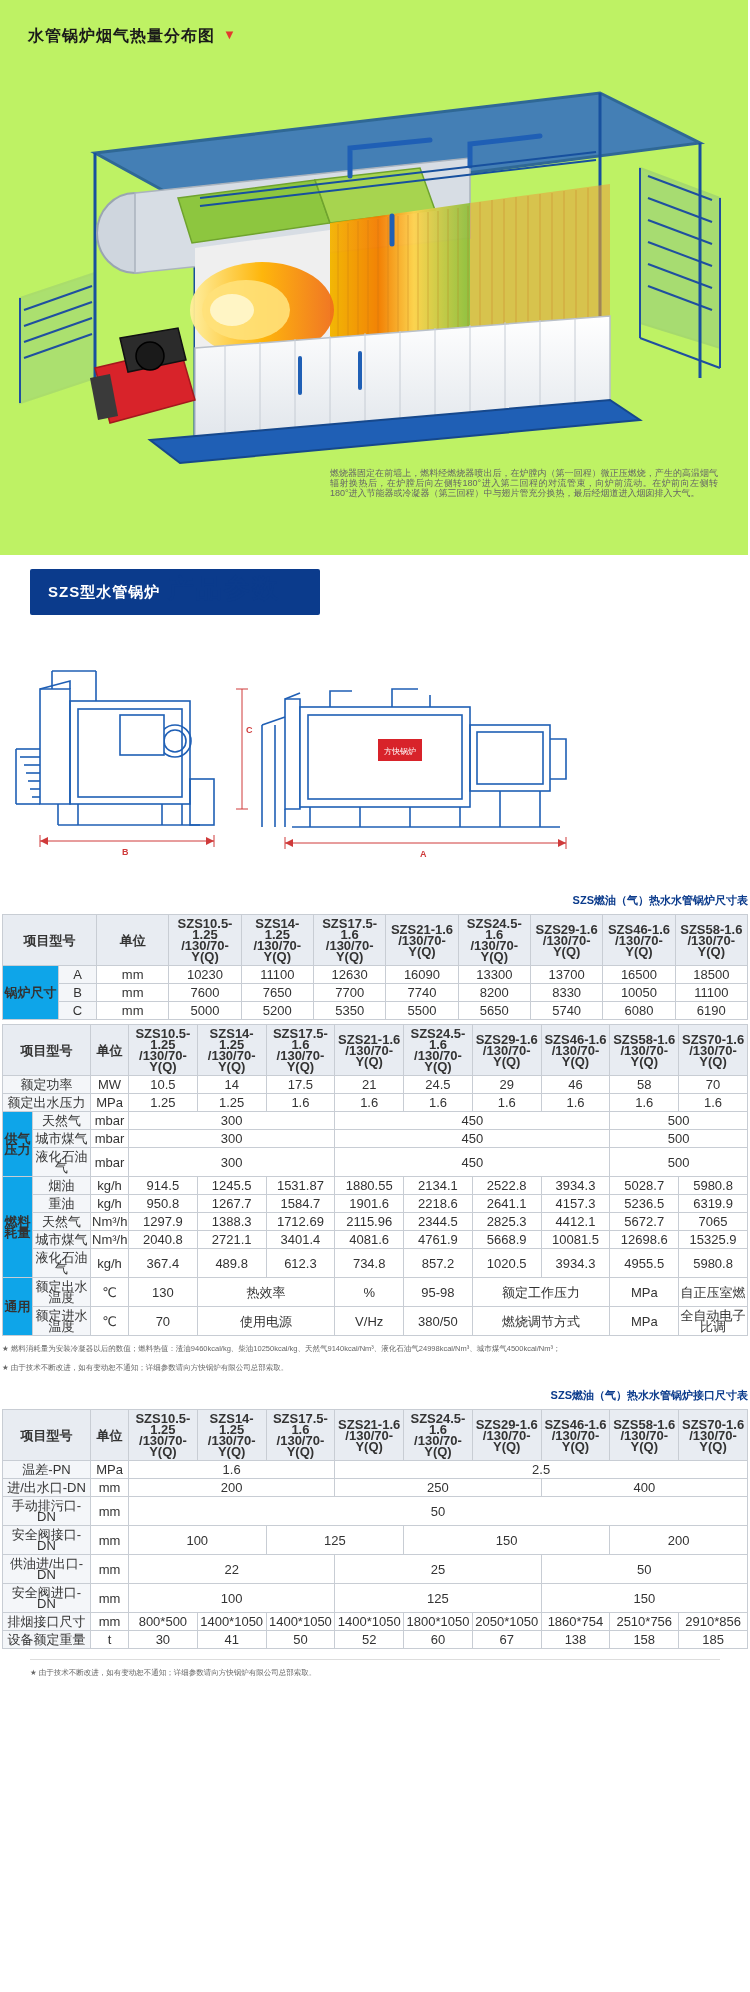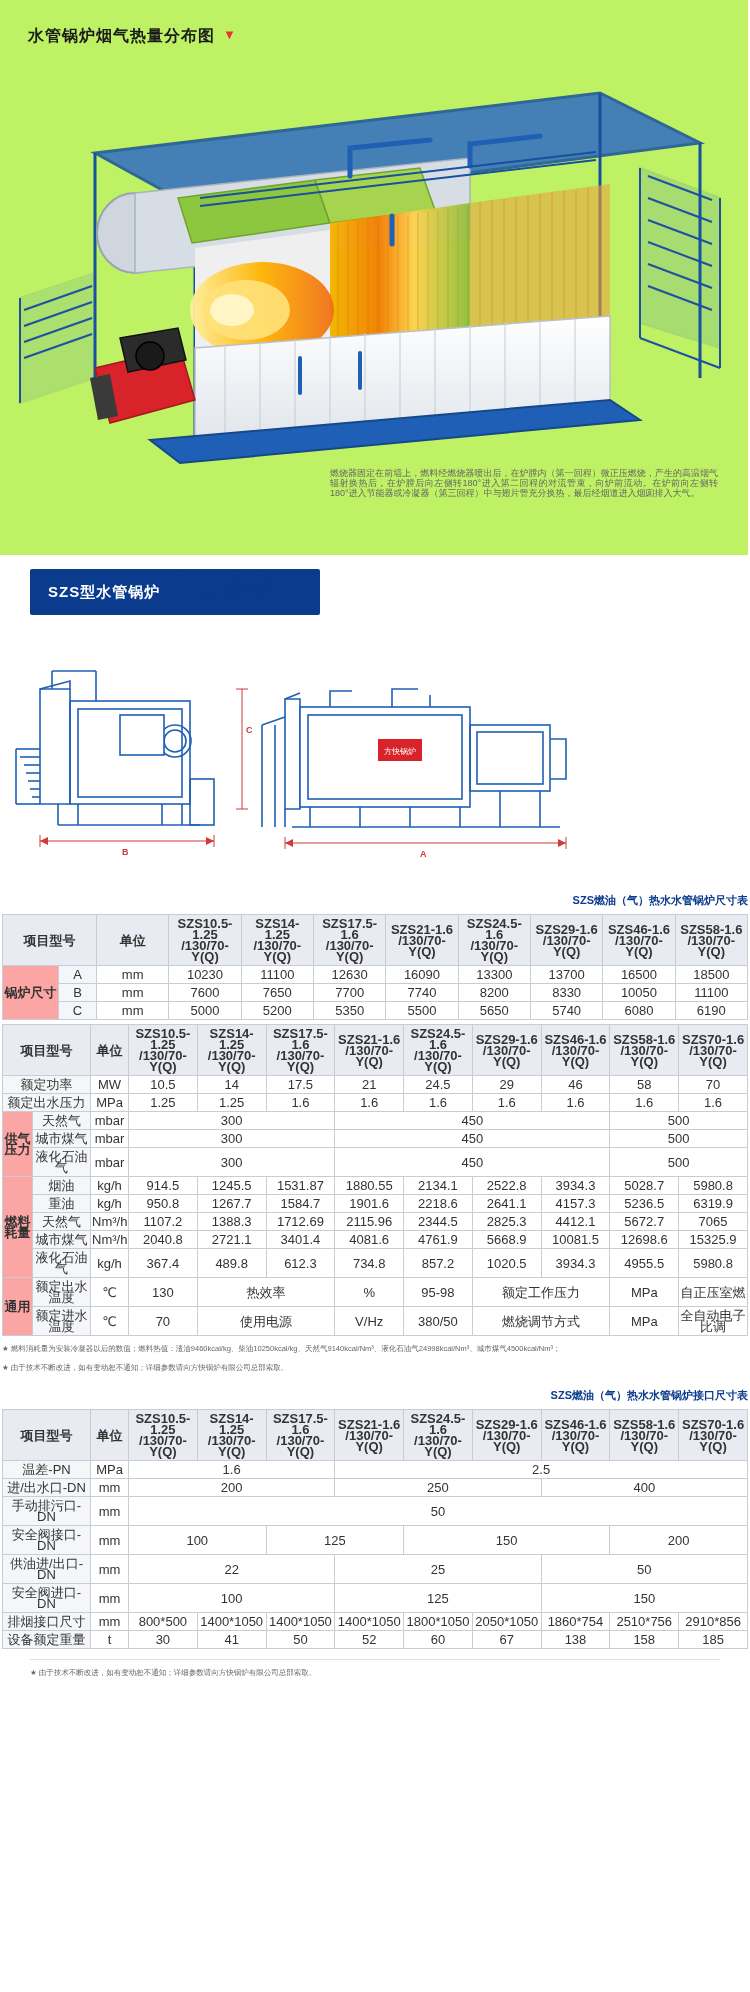--- a/index.html
+++ b/index.html
@@ -79,7 +79,7 @@
     font-weight:normal;
   }
   table.t thead td{ background:#e8ecf2;font-weight:bold; }
-  table.t td.hd{ background:#fca5a5;font-weight:bold; }
+  table.t td.hd{ background:#0ea5e9;font-weight:bold; }
   table.t td.lbl{ background:#f4f6f9; }
   .note{
     font-size:7.5px;color:#666;line-height:13px;margin-top:6px;

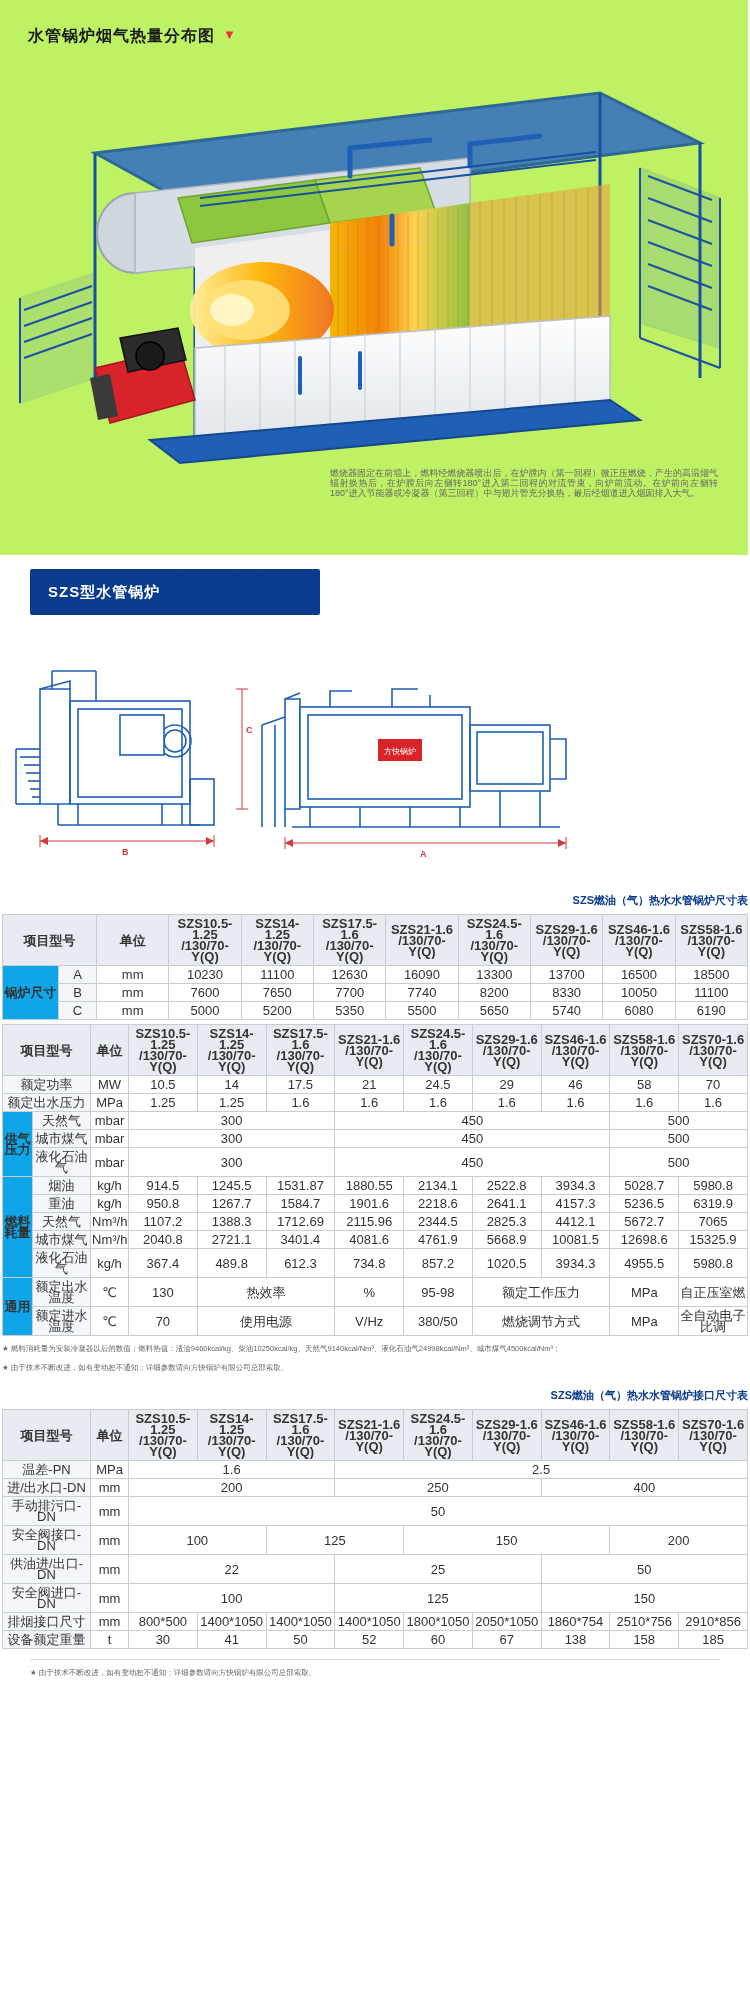--- a/index.html
+++ b/index.html
@@ -537,7 +537,7 @@
       <tr>
         <td class="lbl">天然气</td>
         <td>Nm³/h</td>
-        <td>1107.2</td>
+        <td>1297.9</td>
         <td>1388.3</td>
         <td>1712.69</td>
         <td>2115.96</td>

